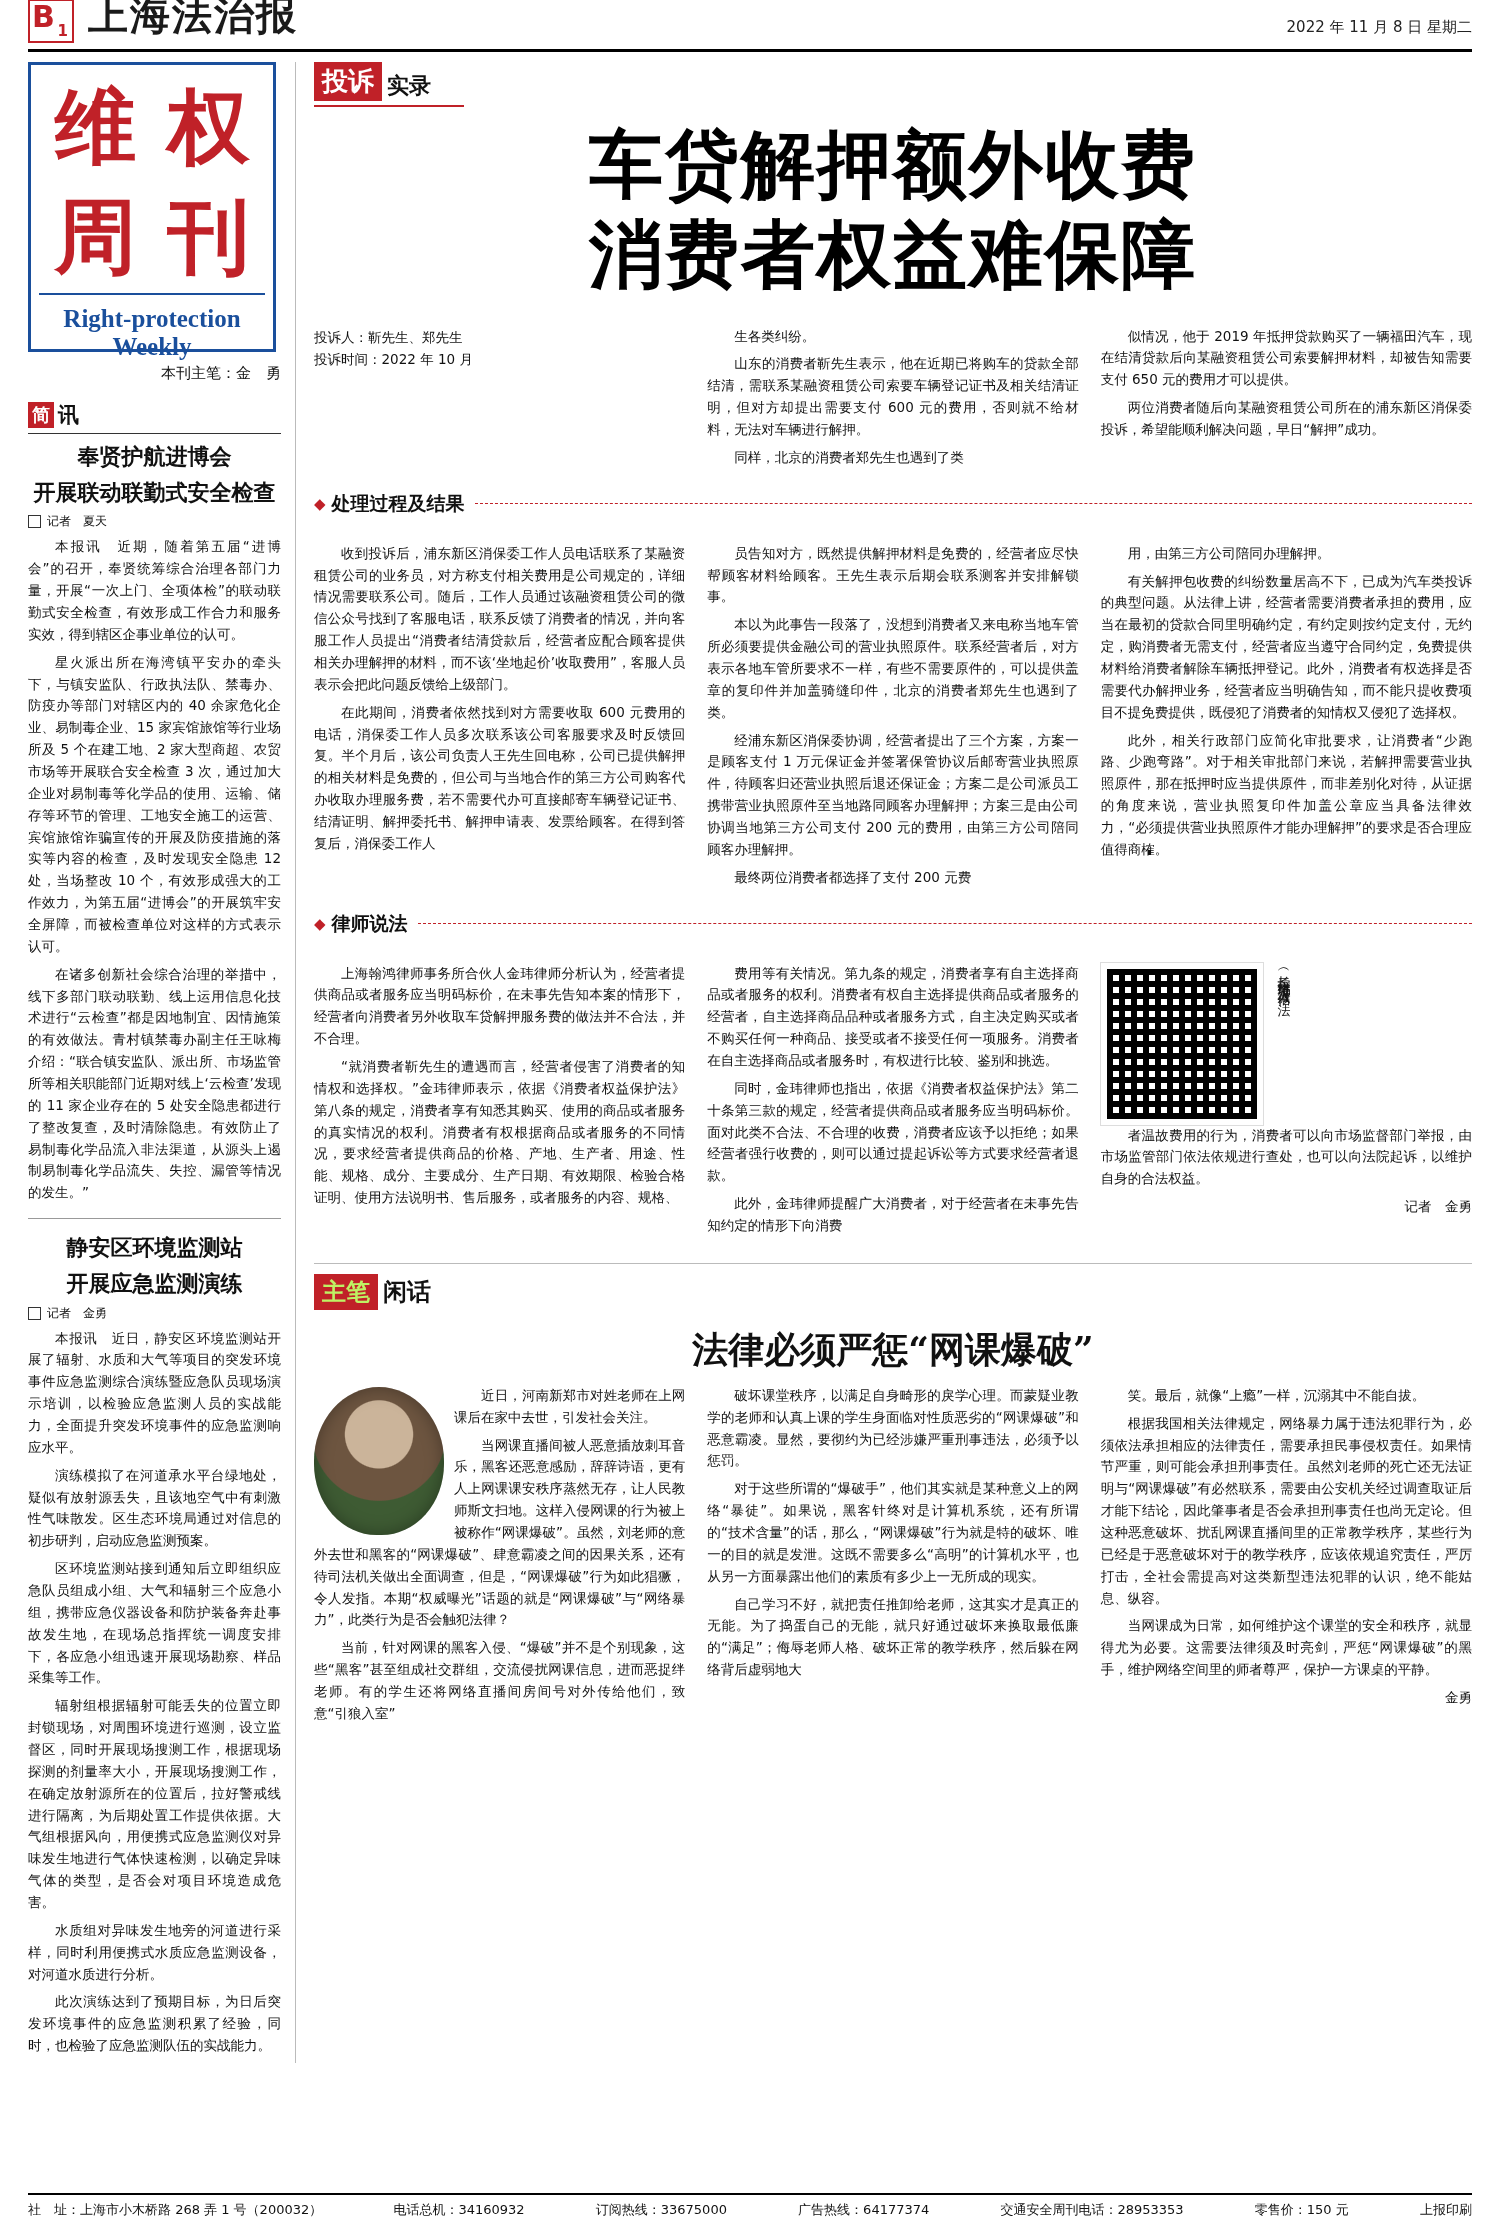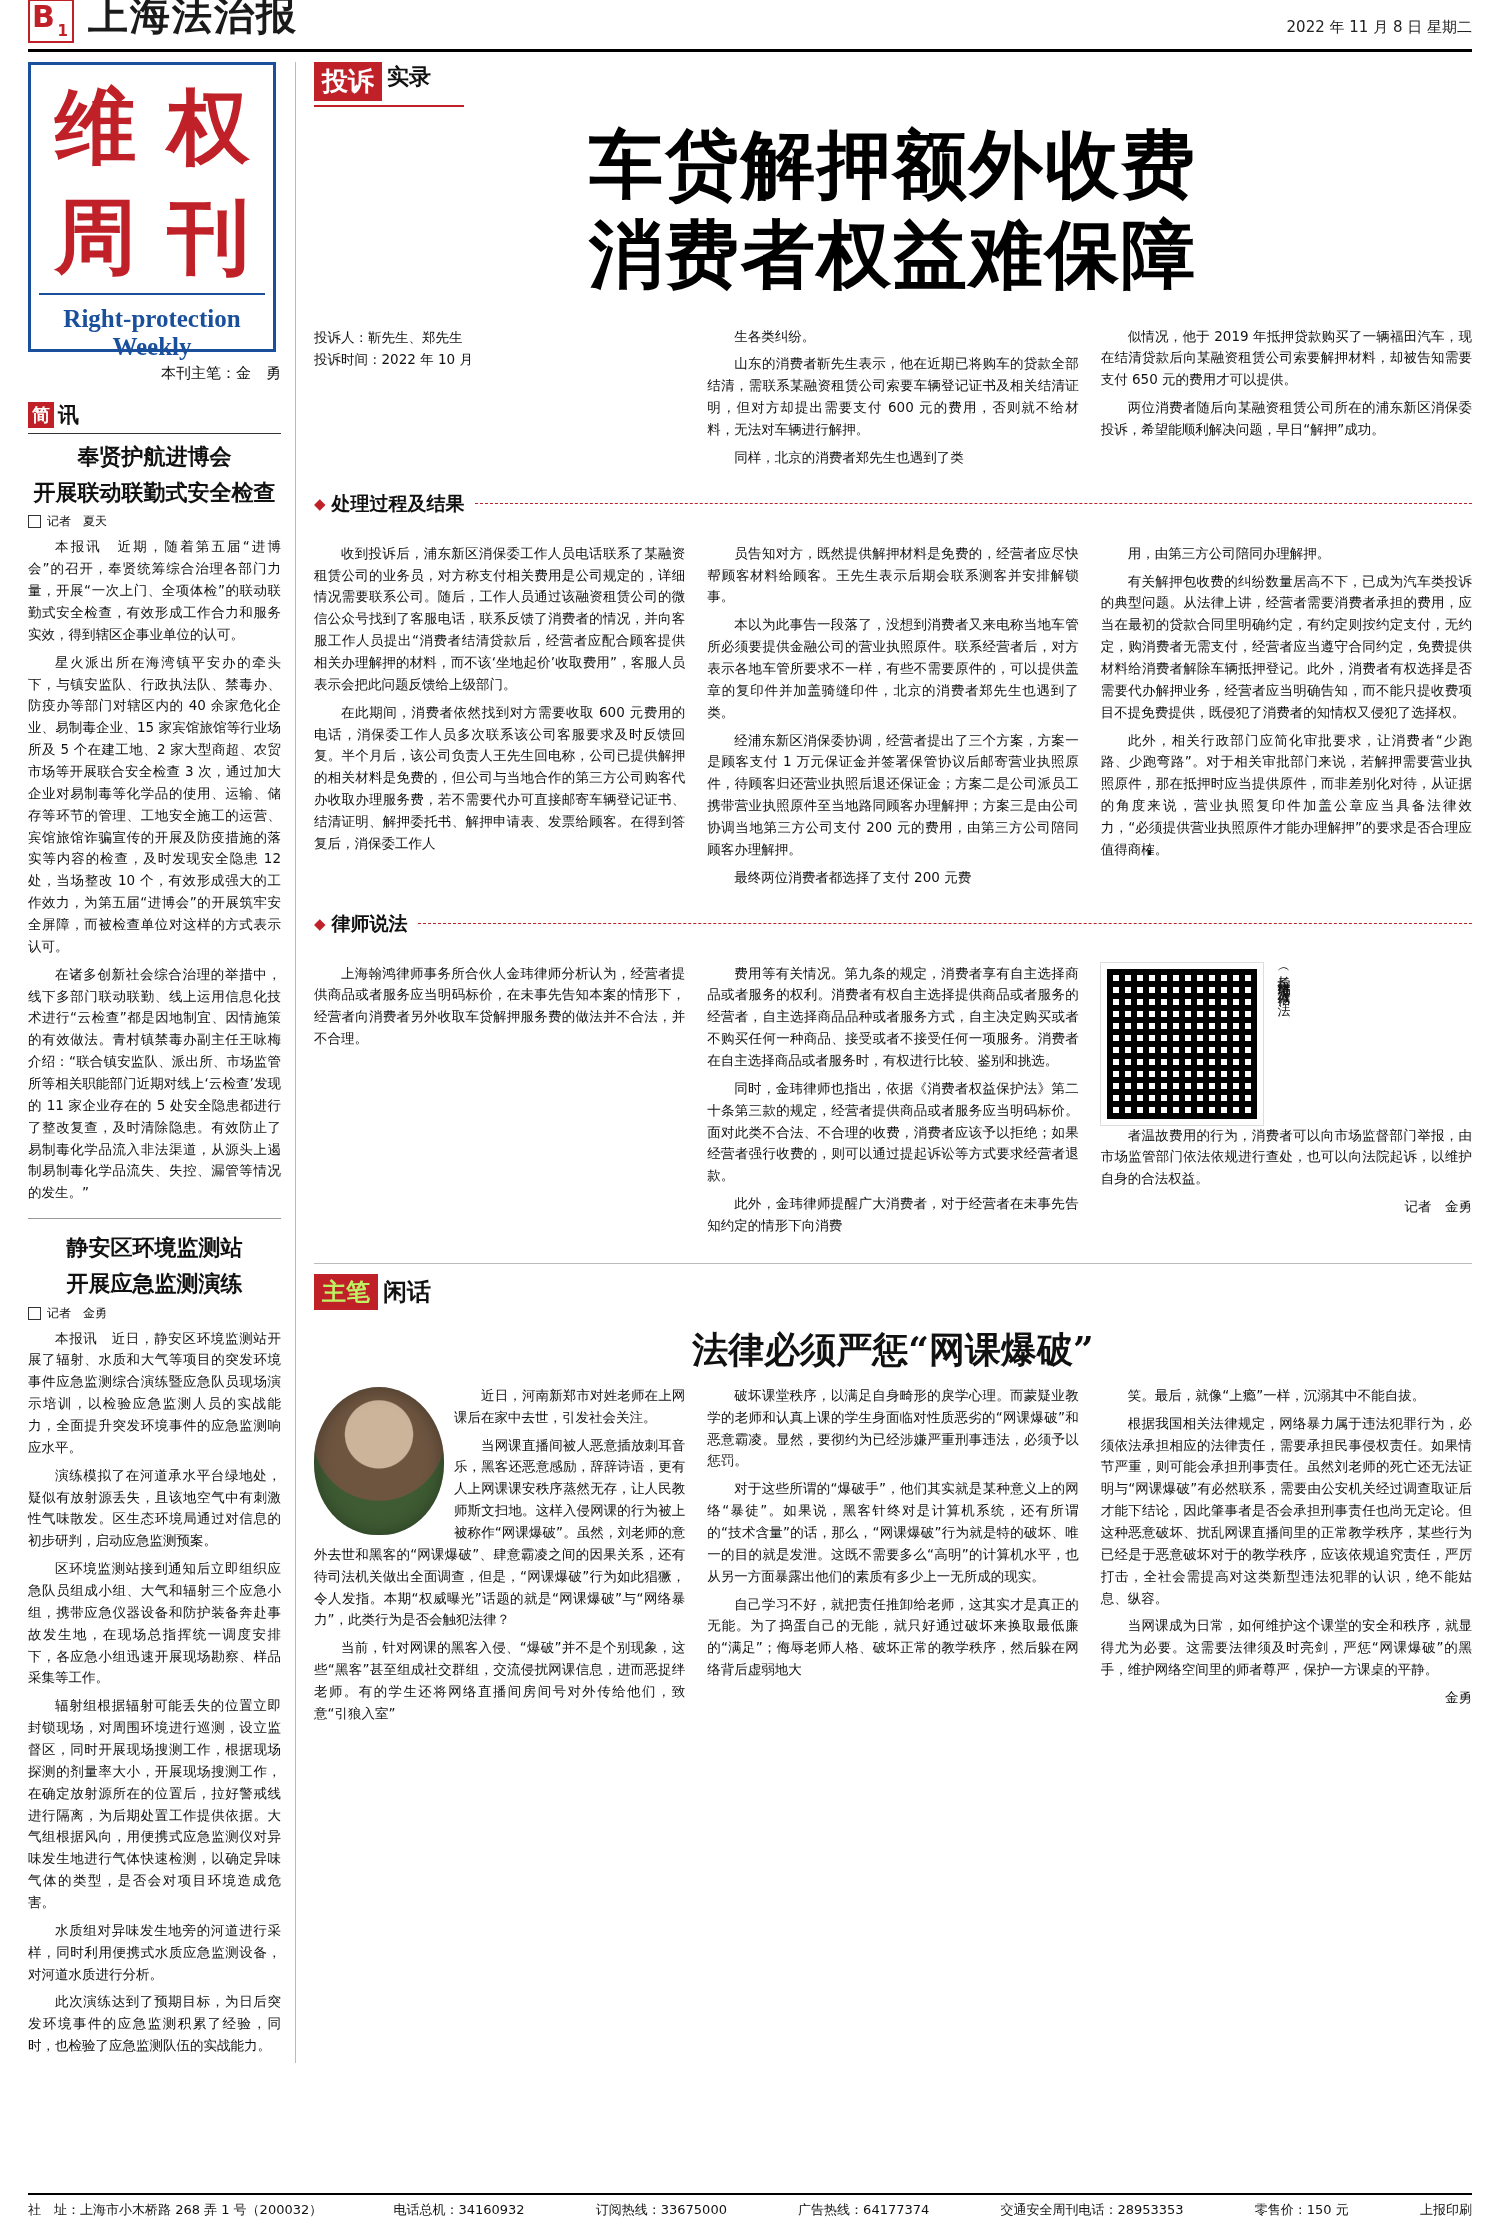--- a/index.html
+++ b/index.html
@@ -32,7 +32,7 @@
   .ptext{font-size:13.5px;line-height:1.62;text-align:justify;text-indent:2em;margin:0 0 6px 0;}
   hr.thin{border:none;border-top:1px solid #999;margin:14px 0;}
   
-  .kicker{display:flex;align-items:flex-start;margin-bottom:4px;}
+  .kicker{display:flex;align-items:flex-end;margin-bottom:4px;}
   .kicker .red{background:#c02128;color:#fff;font-size:26px;font-weight:bold;padding:2px 8px;font-family:"DejaVu Serif","Liberation Serif",serif;}
   .kicker .bk{font-size:22px;font-weight:bold;margin-left:5px;}
   .kicker-underline{border-bottom:2px solid #c02128;width:150px;margin-bottom:12px;}

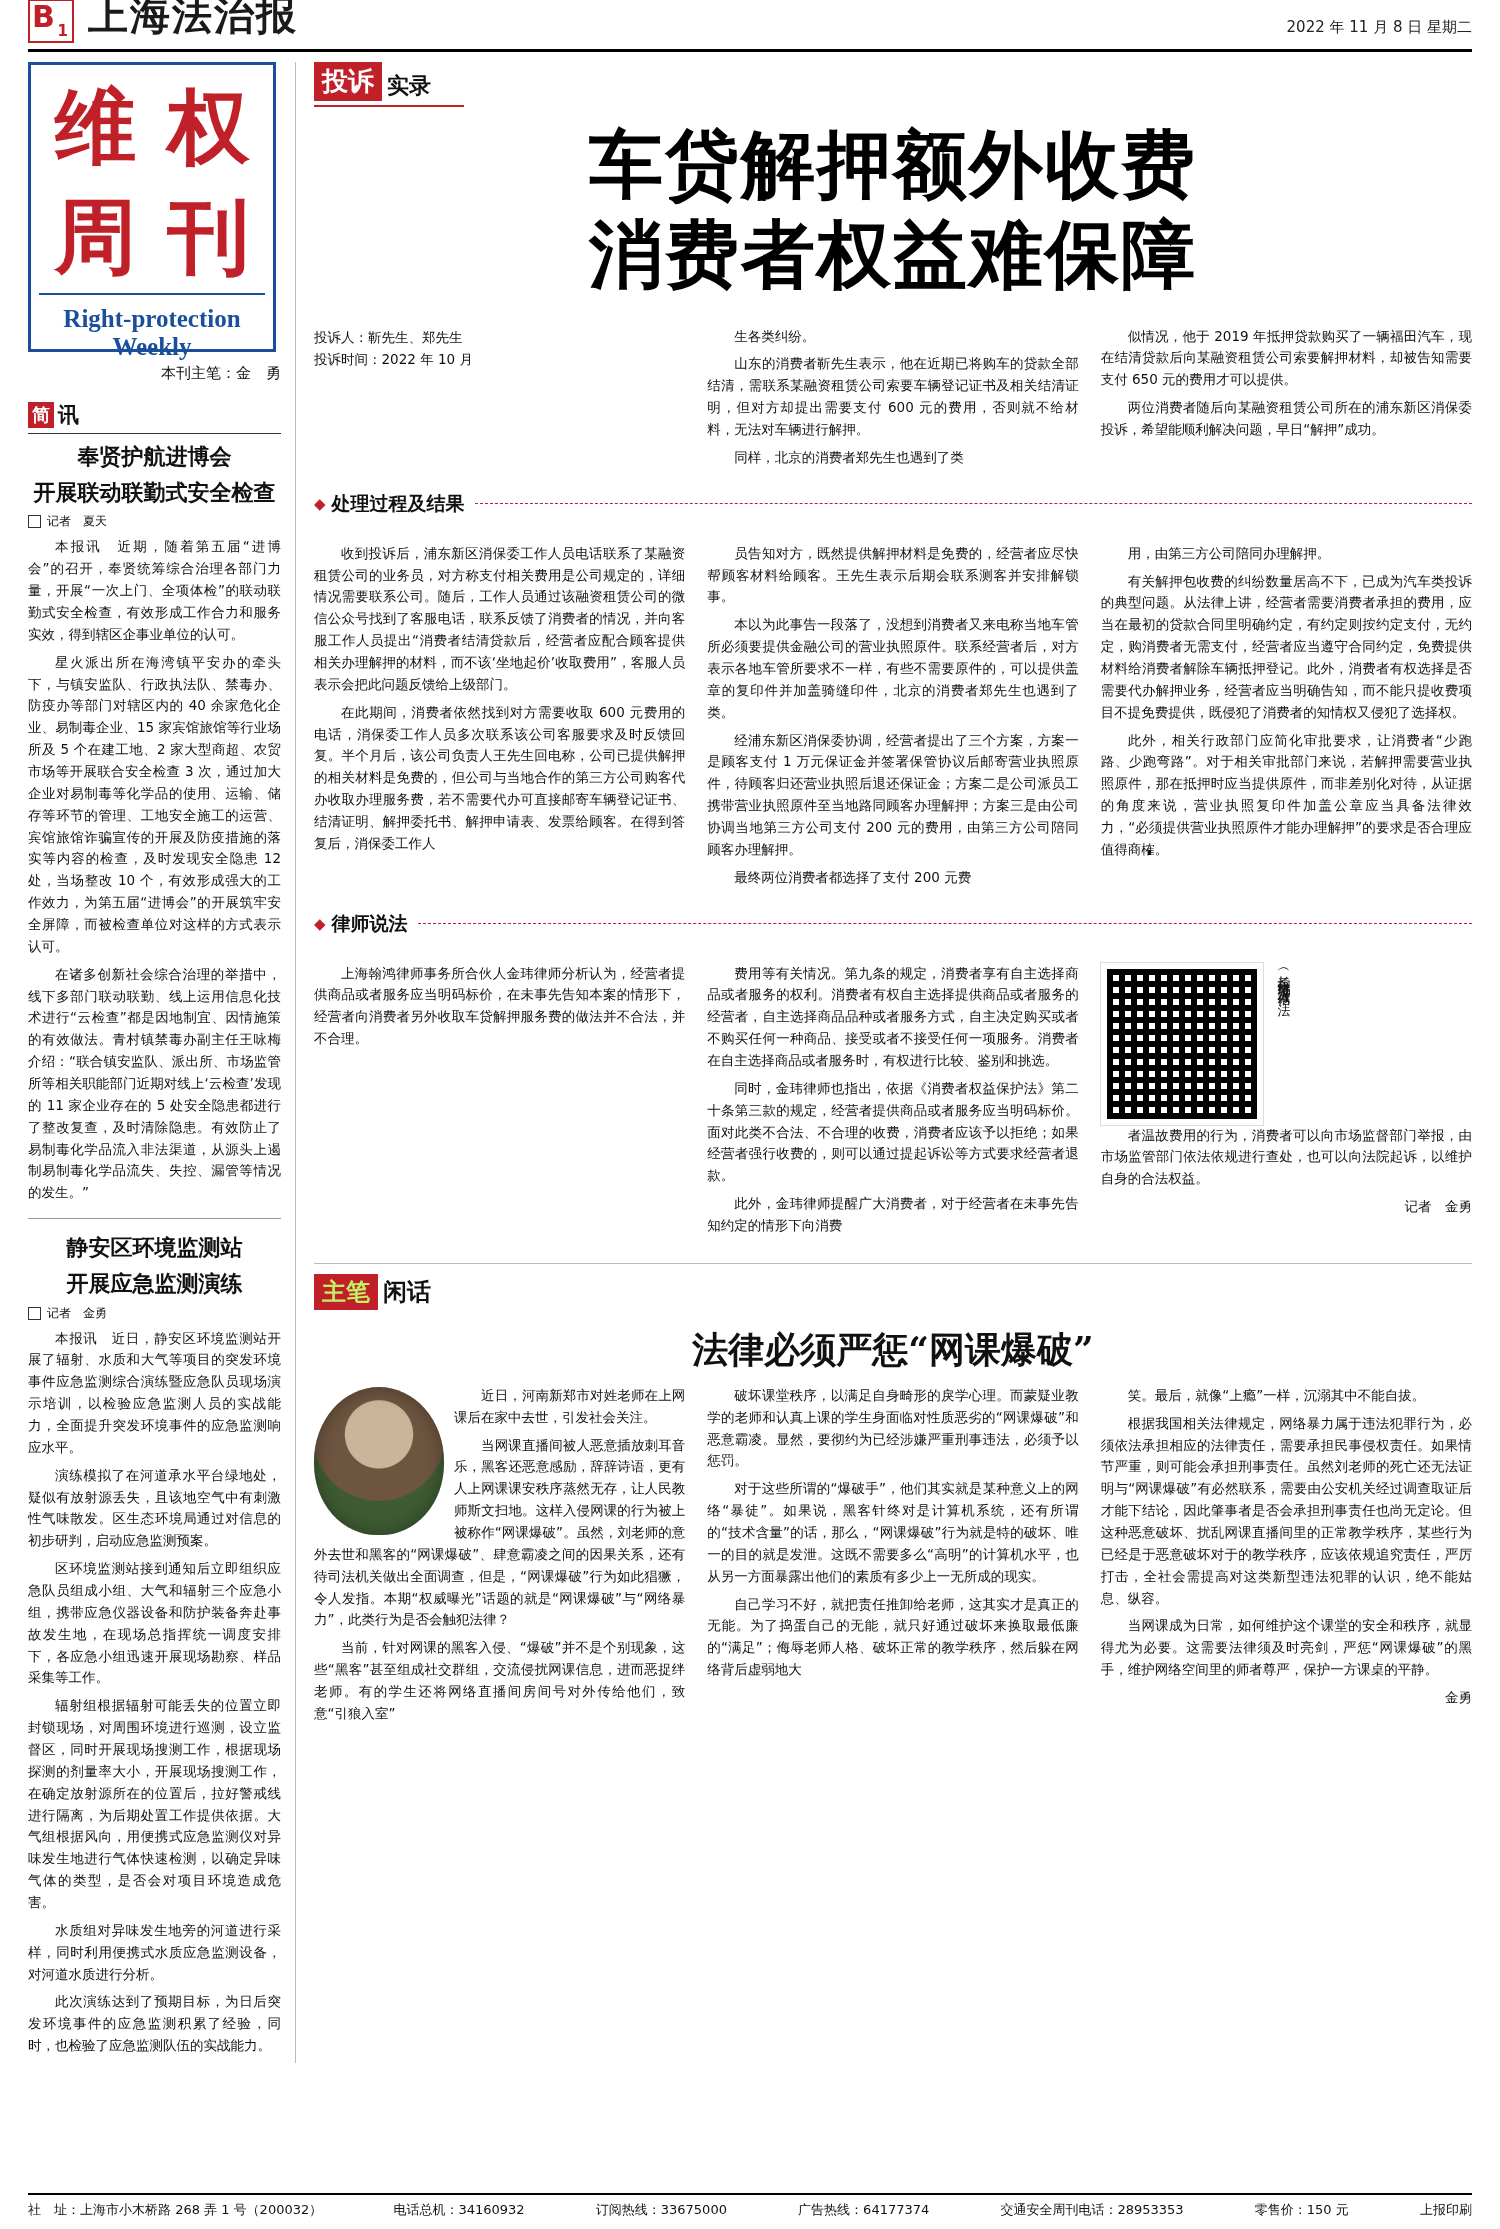--- a/index.html
+++ b/index.html
@@ -193,6 +193,7 @@
       <div class="art3">
         <div class="c">
           <p class="ptext">上海翰鸿律师事务所合伙人金玮律师分析认为，经营者提供商品或者服务应当明码标价，在未事先告知本案的情形下，经营者向消费者另外收取车贷解押服务费的做法并不合法，并不合理。</p>
+          <p class="ptext">“就消费者靳先生的遭遇而言，经营者侵害了消费者的知情权和选择权。”金玮律师表示，依据《消费者权益保护法》第八条的规定，消费者享有知悉其购买、使用的商品或者服务的真实情况的权利。消费者有权根据商品或者服务的不同情况，要求经营者提供商品的价格、产地、生产者、用途、性能、规格、成分、主要成分、生产日期、有效期限、检验合格证明、使用方法说明书、售后服务，或者服务的内容、规格、</p>
         </div>
         <div class="c">
           <p class="ptext">费用等有关情况。第九条的规定，消费者享有自主选择商品或者服务的权利。消费者有权自主选择提供商品或者服务的经营者，自主选择商品品种或者服务方式，自主决定购买或者不购买任何一种商品、接受或者不接受任何一项服务。消费者在自主选择商品或者服务时，有权进行比较、鉴别和挑选。</p>

